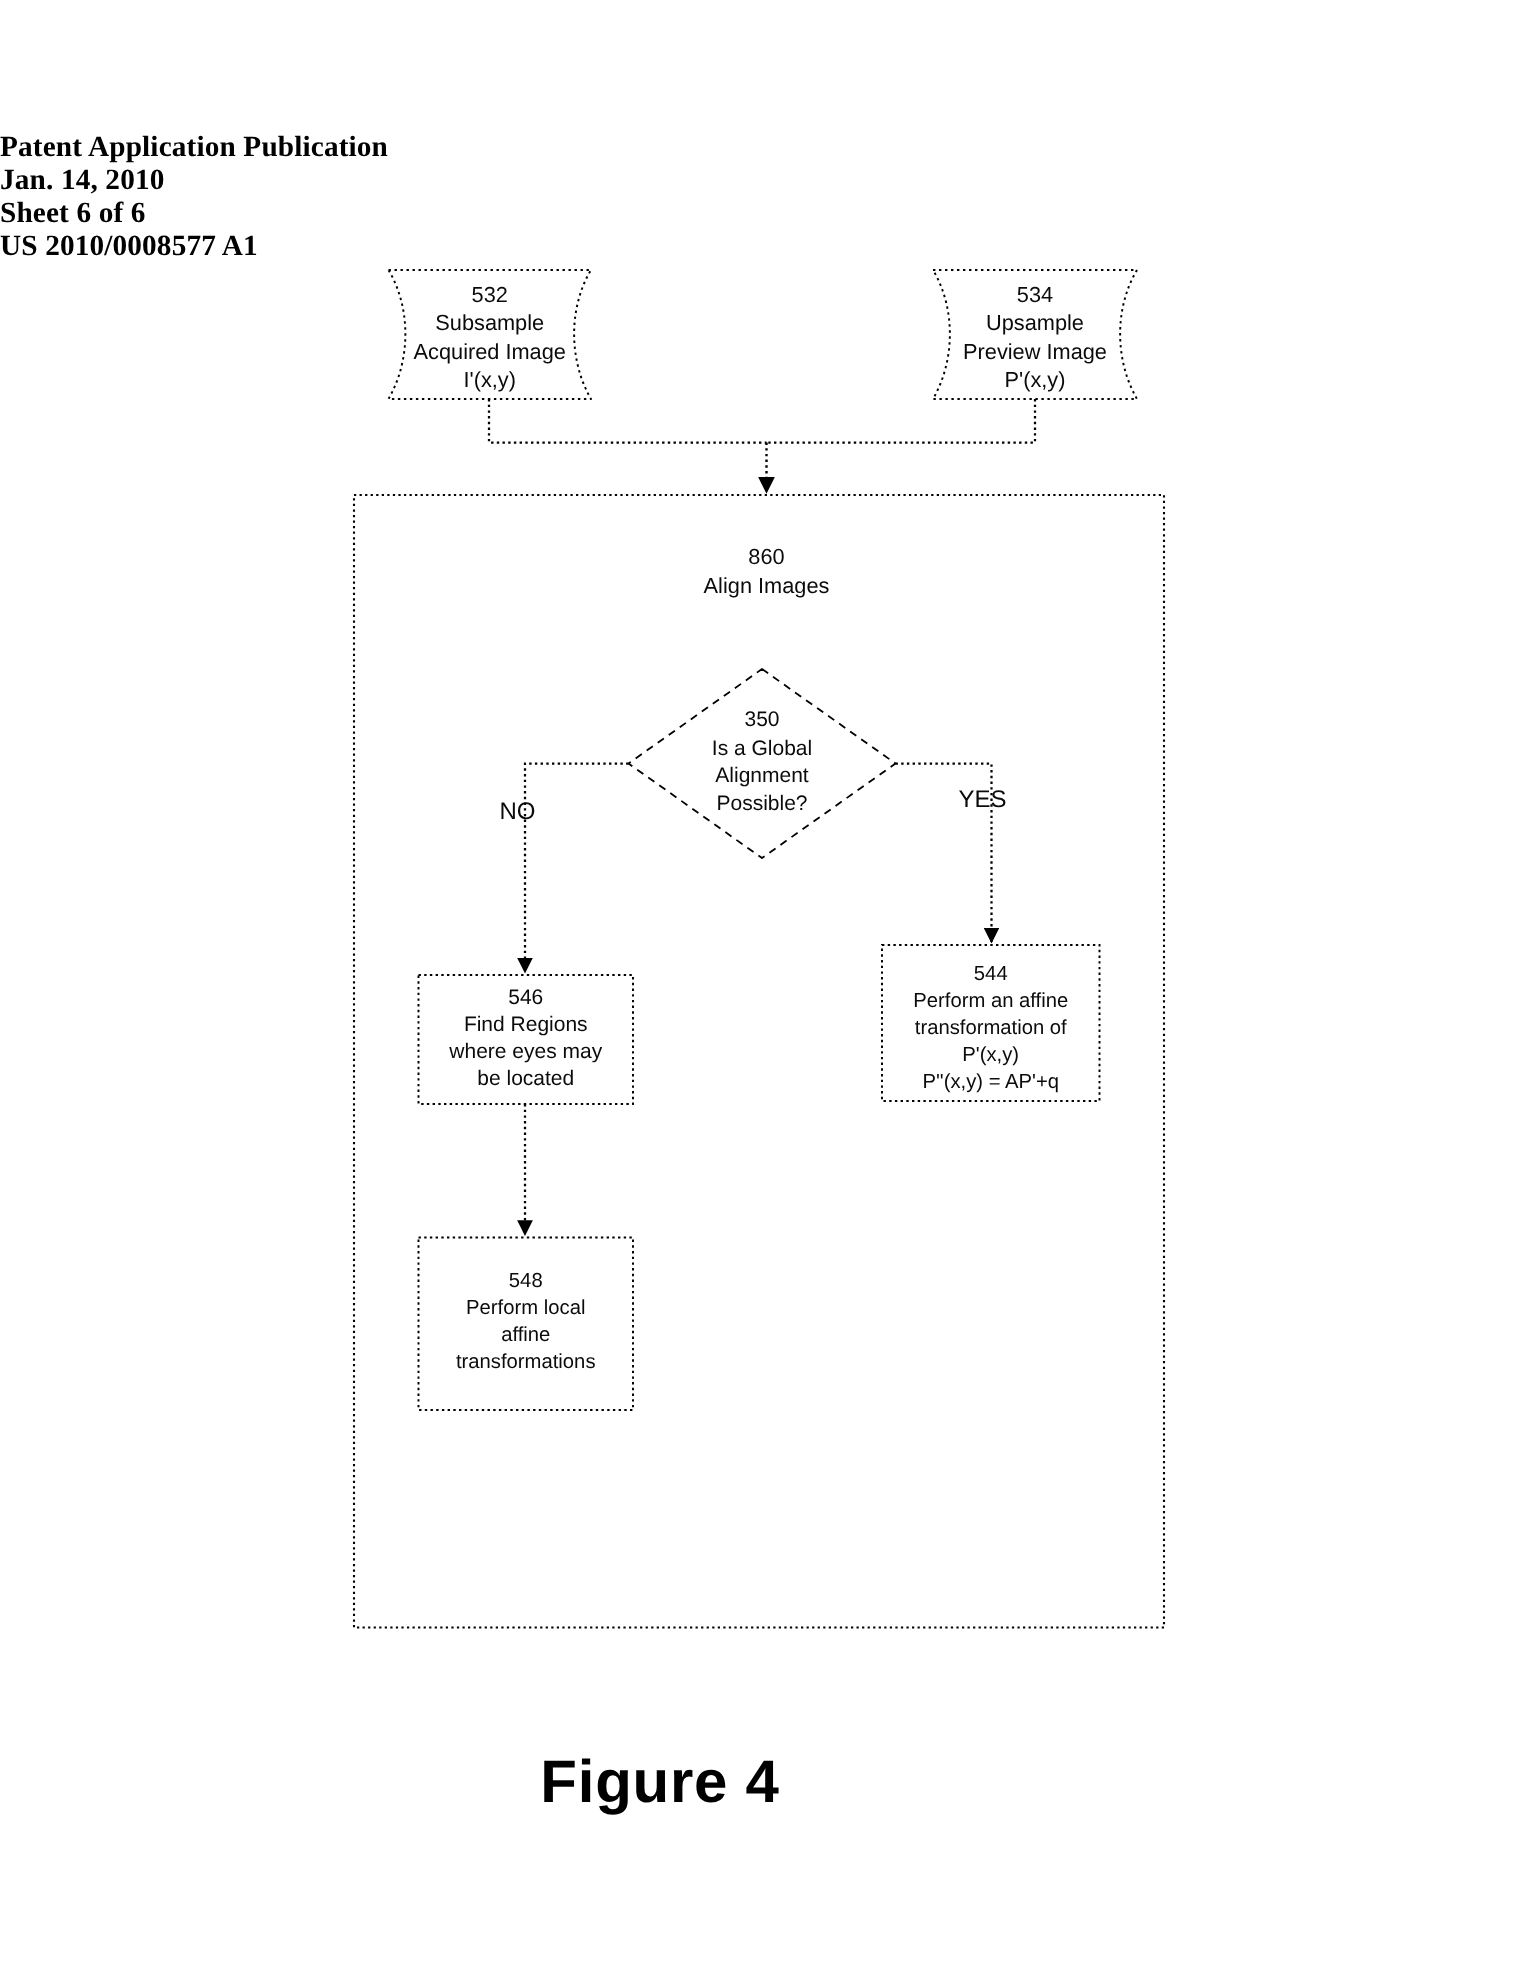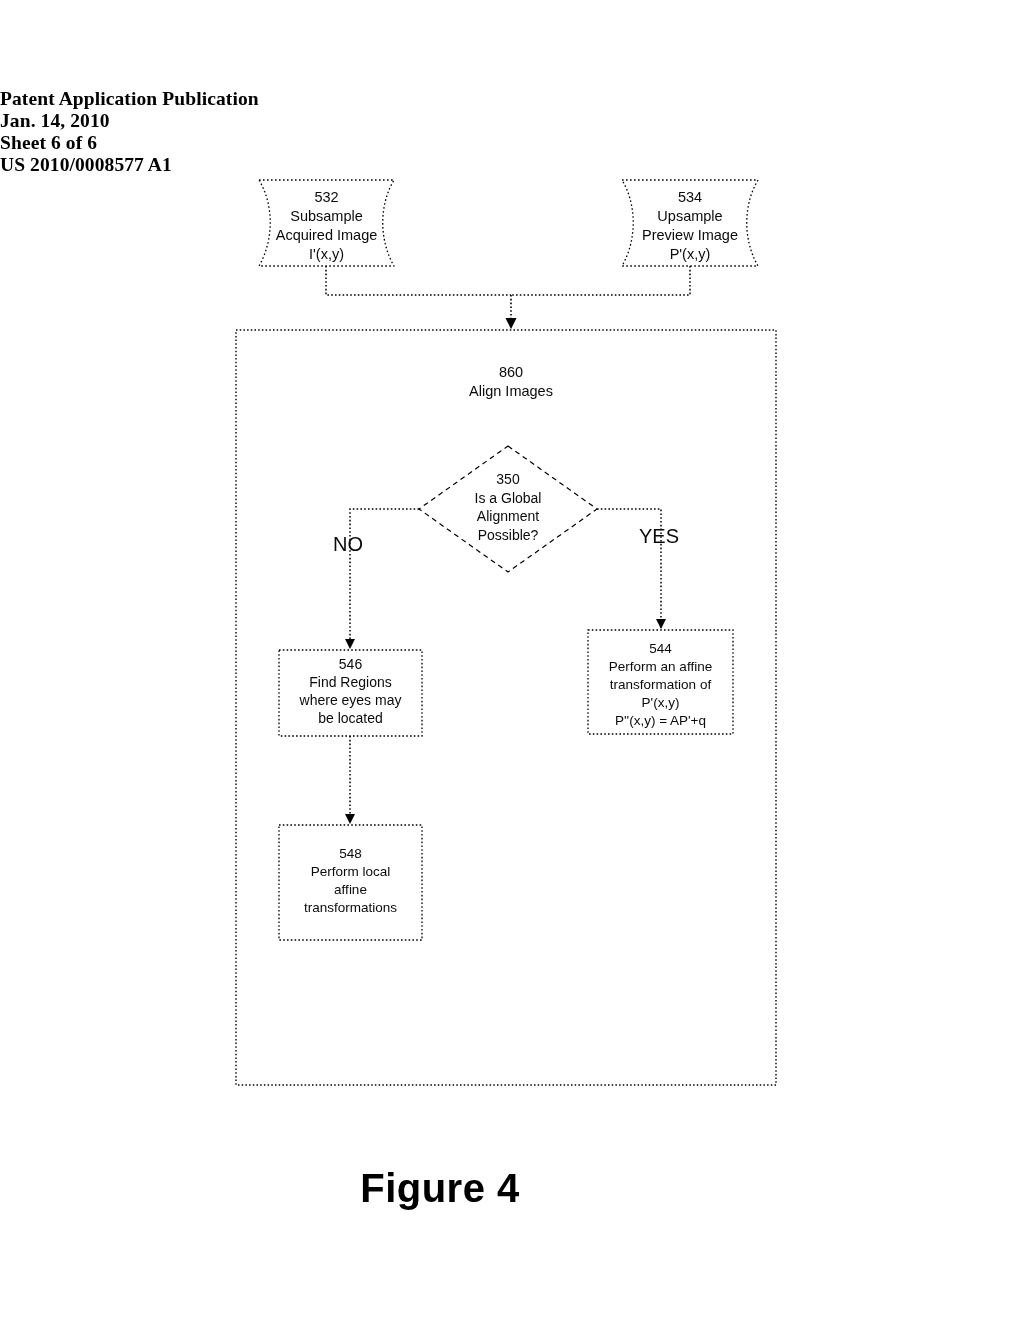--- a/index.html
+++ b/index.html
@@ -65,7 +65,7 @@
   .branch-label {
     position: absolute;
     font-family: "Liberation Sans", sans-serif;
-    font-size: 20px;
+    font-size: 16px;
     color: #0b0b0b;
     white-space: nowrap;
   }

